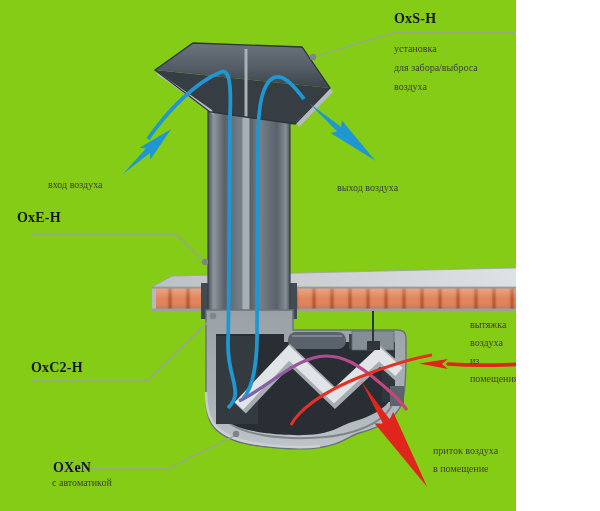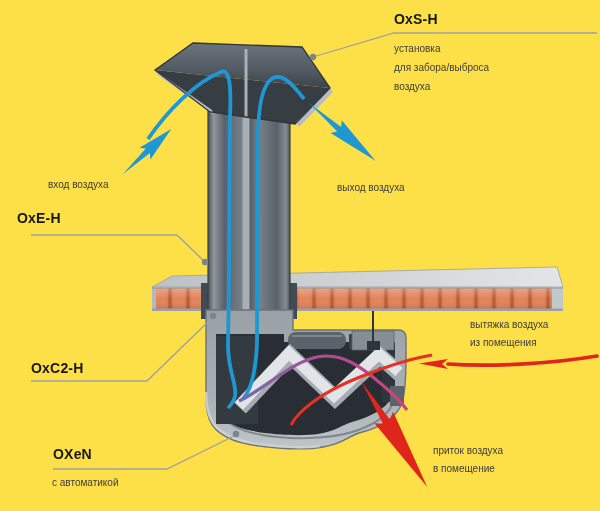--- a/index.html
+++ b/index.html
@@ -3,8 +3,8 @@
 <meta charset="utf-8">
 <style>
   html,body{margin:0;padding:0;background:#fff;}
-  .stage{position:relative;width:600px;height:511px;background:#fde047;overflow:hidden;
-         font-family:Liberation Sans, sans-serif;}
+  .stage{position:relative;width:516px;height:511px;background:#84cc16;overflow:hidden;
+         font-family:Liberation Serif, serif;}
   .stage svg{position:absolute;left:0;top:0;}
   .lbl{position:absolute;font-size:10px;line-height:18px;color:#3c3c3c;white-space:pre-line;}
   .lbl-title{position:absolute;font-size:14px;font-weight:bold;color:#161616;letter-spacing:.2px;}

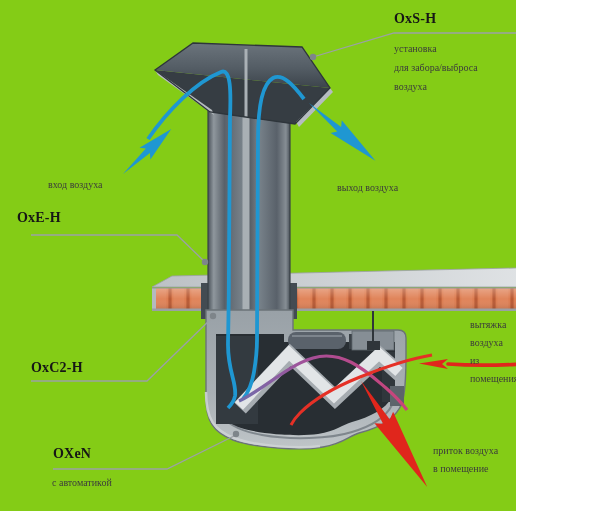--- a/index.html
+++ b/index.html
@@ -164,7 +164,7 @@
 
 <div class="lbl-title" style="left:31px;top:360px;">OxC2-H</div>
 
-<div class="lbl-title" style="left:53px;top:446px;text-align:center;">OXeN</div>
+<div class="lbl-title" style="left:53px;top:460px;text-align:center;">OXeN</div>
 <div class="lbl" style="left:52px;top:474px;">с автоматикой</div>
 
 <div class="lbl" style="left:433px;top:442px;">приток воздуха

